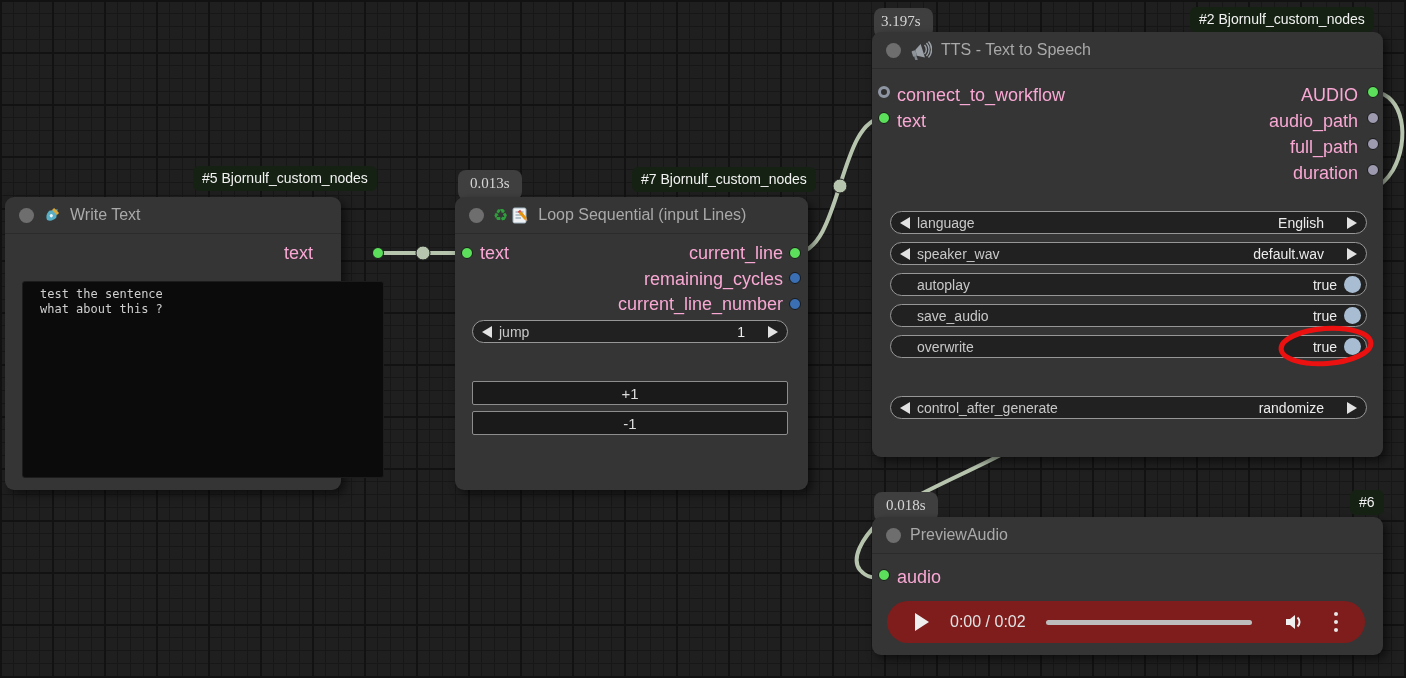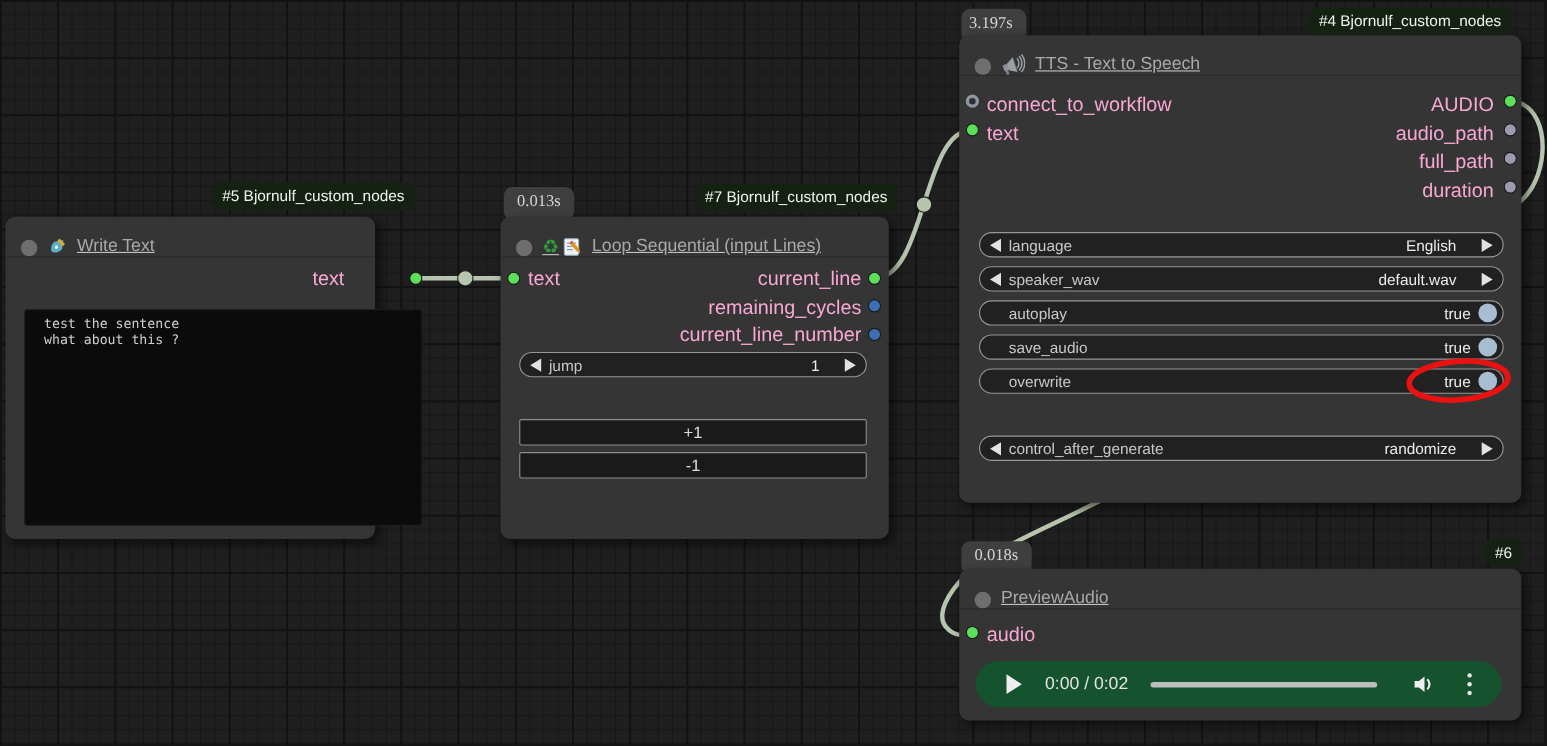--- a/index.html
+++ b/index.html
@@ -175,7 +175,7 @@
   <div class="port blue" style="left:789px;top:298px;"></div>
 
   <div class="badge-time" style="left:874px;top:8px;padding-left:7px;">3.197s</div>
-  <div class="badge-green" style="left:1190px;top:7px;">#4 Bjornulf_custom_nodes</div>
+  <div class="badge-green" style="left:1190px;top:7px;">#2 Bjornulf_custom_nodes</div>
   <div class="node" style="left:872px;top:32px;width:511px;height:425px;">
     <div class="node-header">
       <span class="hdot"></span>

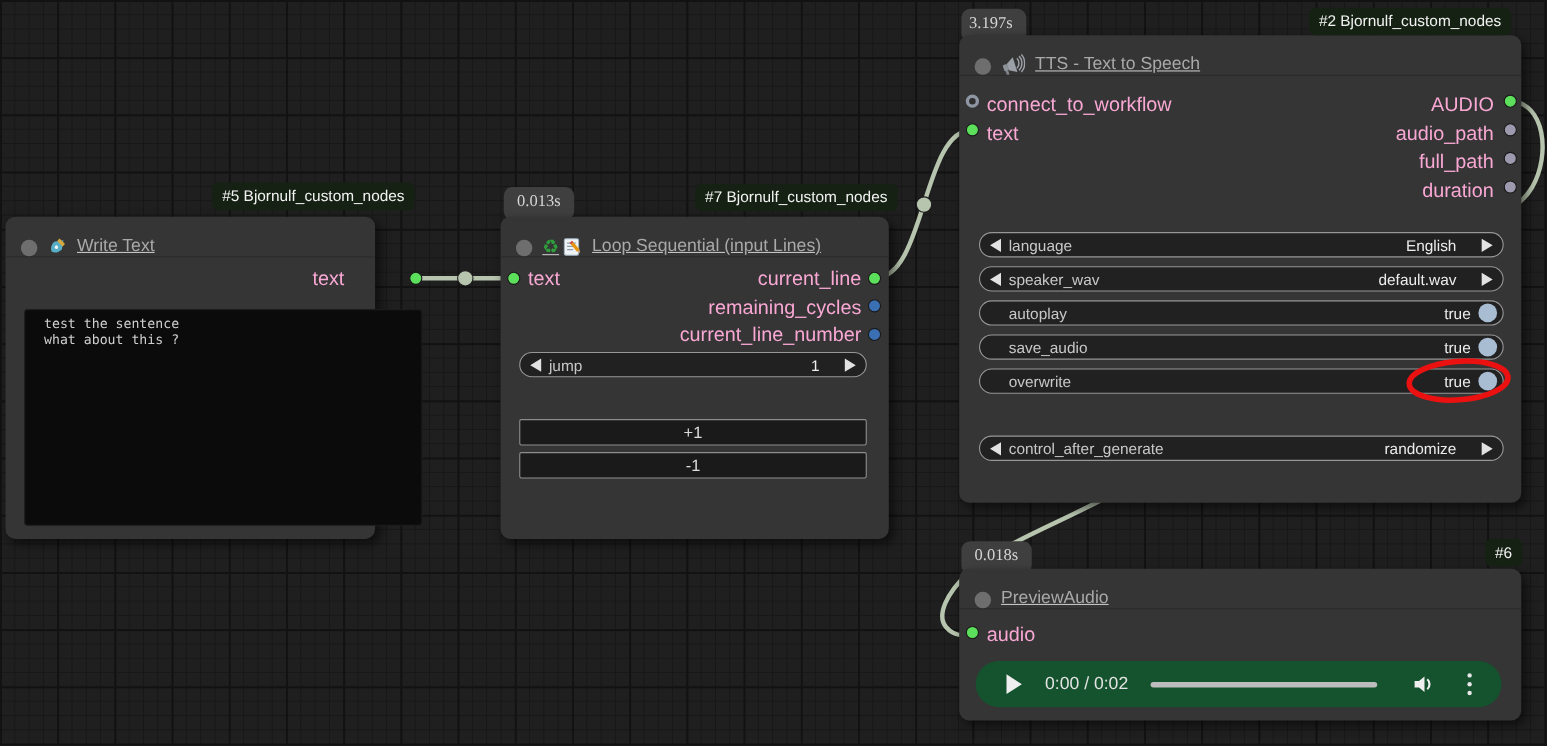--- a/index.html
+++ b/index.html
@@ -23,9 +23,8 @@
     box-shadow:4px 4px 10px rgba(0,0,0,.55);color:#c2c2c2;
   }
   .node-header{
-    height:36px;display:flex;align-items:flex-end;gap:9px;padding:0 14px;
+    height:36px;display:flex;align-items:center;gap:9px;padding:0 14px;
     border-bottom:1px solid #2b2b2b;
-    text-decoration:underline;
   }
   .hdot{width:15px;height:15px;border-radius:50%;background:#6e6e6e;flex:none;}
   .node-title{font-size:16px;color:#a9a9a9;white-space:nowrap;}

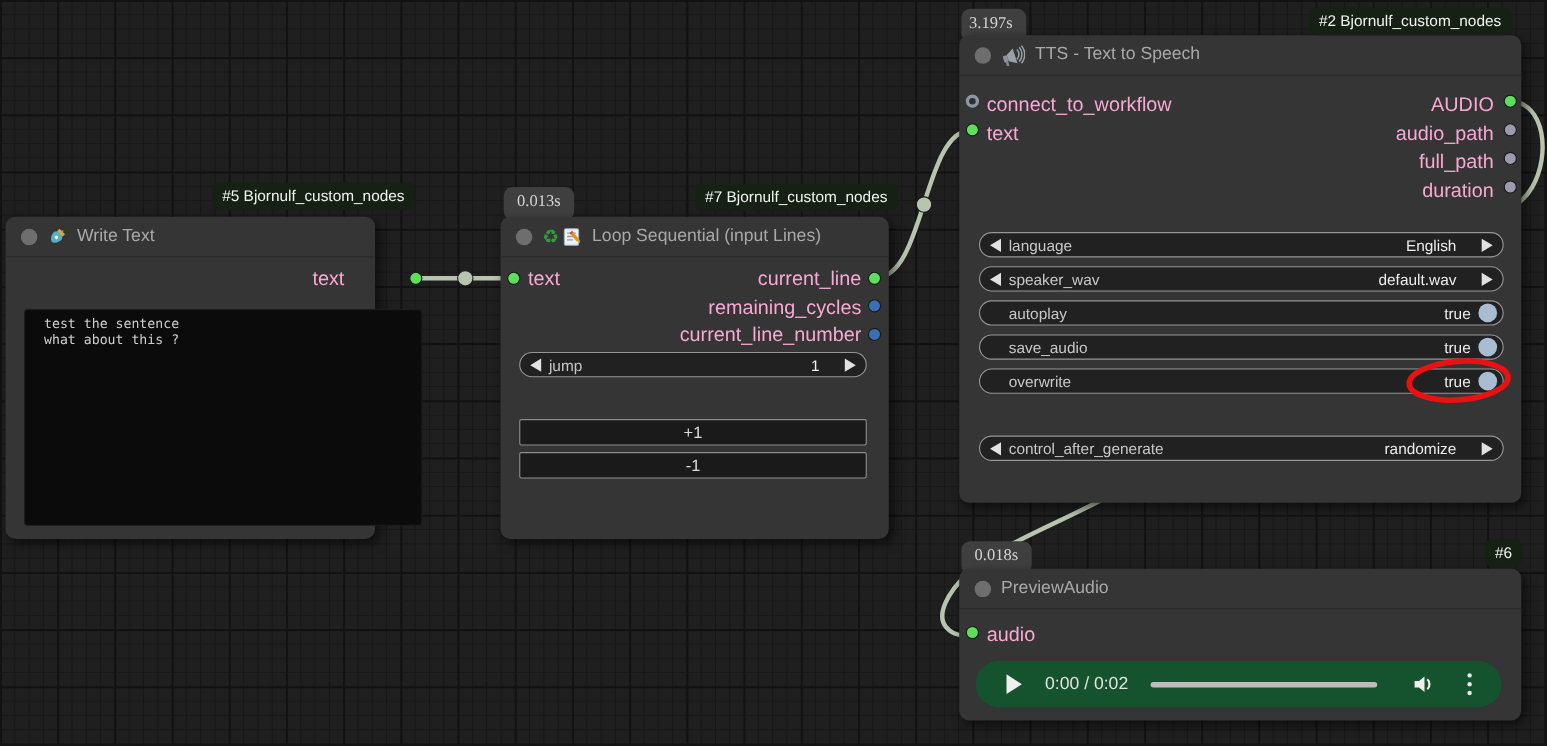--- a/index.html
+++ b/index.html
@@ -78,7 +78,7 @@
   }
 
   .audio-player{
-    position:absolute;background:#14532d;border-radius:21px;display:flex;align-items:center;
+    position:absolute;background:#7f1d1d;border-radius:21px;display:flex;align-items:center;
     color:#e3e3e3;
   }
   .play-tri{width:0;height:0;border-top:9px solid transparent;border-bottom:9px solid transparent;border-left:14px solid #efefef;margin-left:28px;flex:none;}

